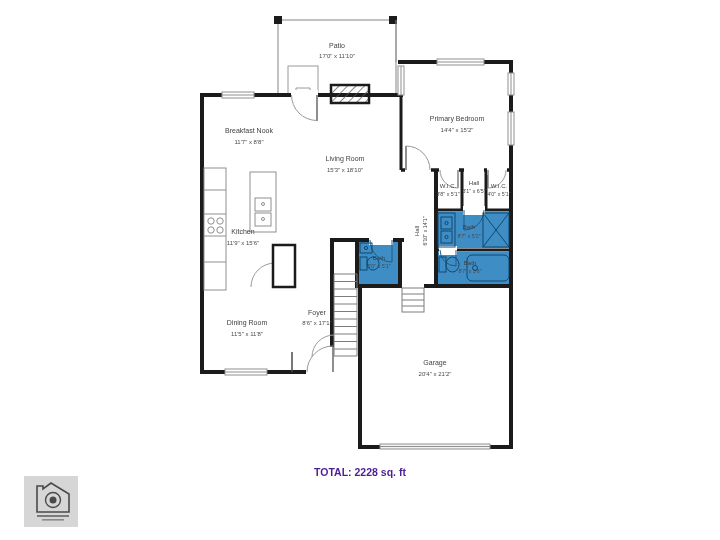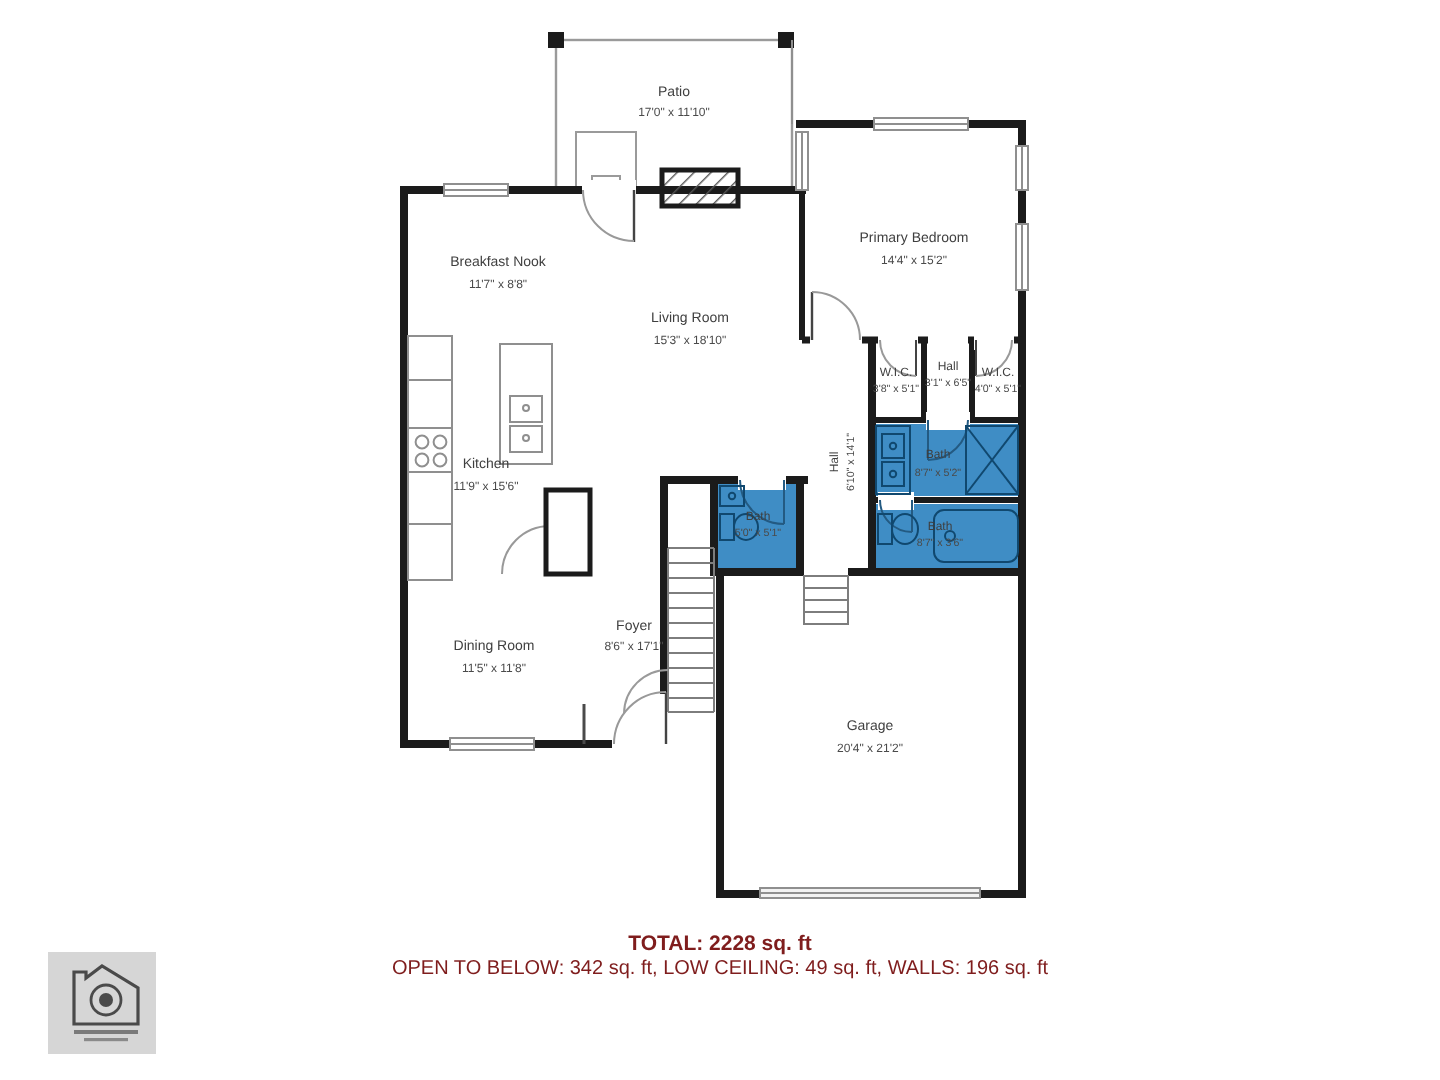--- a/index.html
+++ b/index.html
@@ -10,7 +10,7 @@
   .room-dims{font-size:6px;fill:#4a4a4a;text-anchor:middle;}
   .room-name-sm{font-size:6px;fill:#3f3f3f;text-anchor:middle;}
   .room-dims-sm{font-size:5.3px;fill:#4a4a4a;text-anchor:middle;}
-  .summary{position:absolute;left:0;top:467px;width:720px;text-align:center;color:#7f1d1d;}
+  .summary{position:absolute;left:0;top:467px;width:720px;text-align:center;color:#4c1d95;}
   .sum-total{font-size:10.5px;font-weight:bold;line-height:11.8px;}
   .sum-line{font-size:10px;line-height:11.8px;}
   .logo{position:absolute;left:24px;top:476px;width:54px;height:51px;background:#d6d6d6;

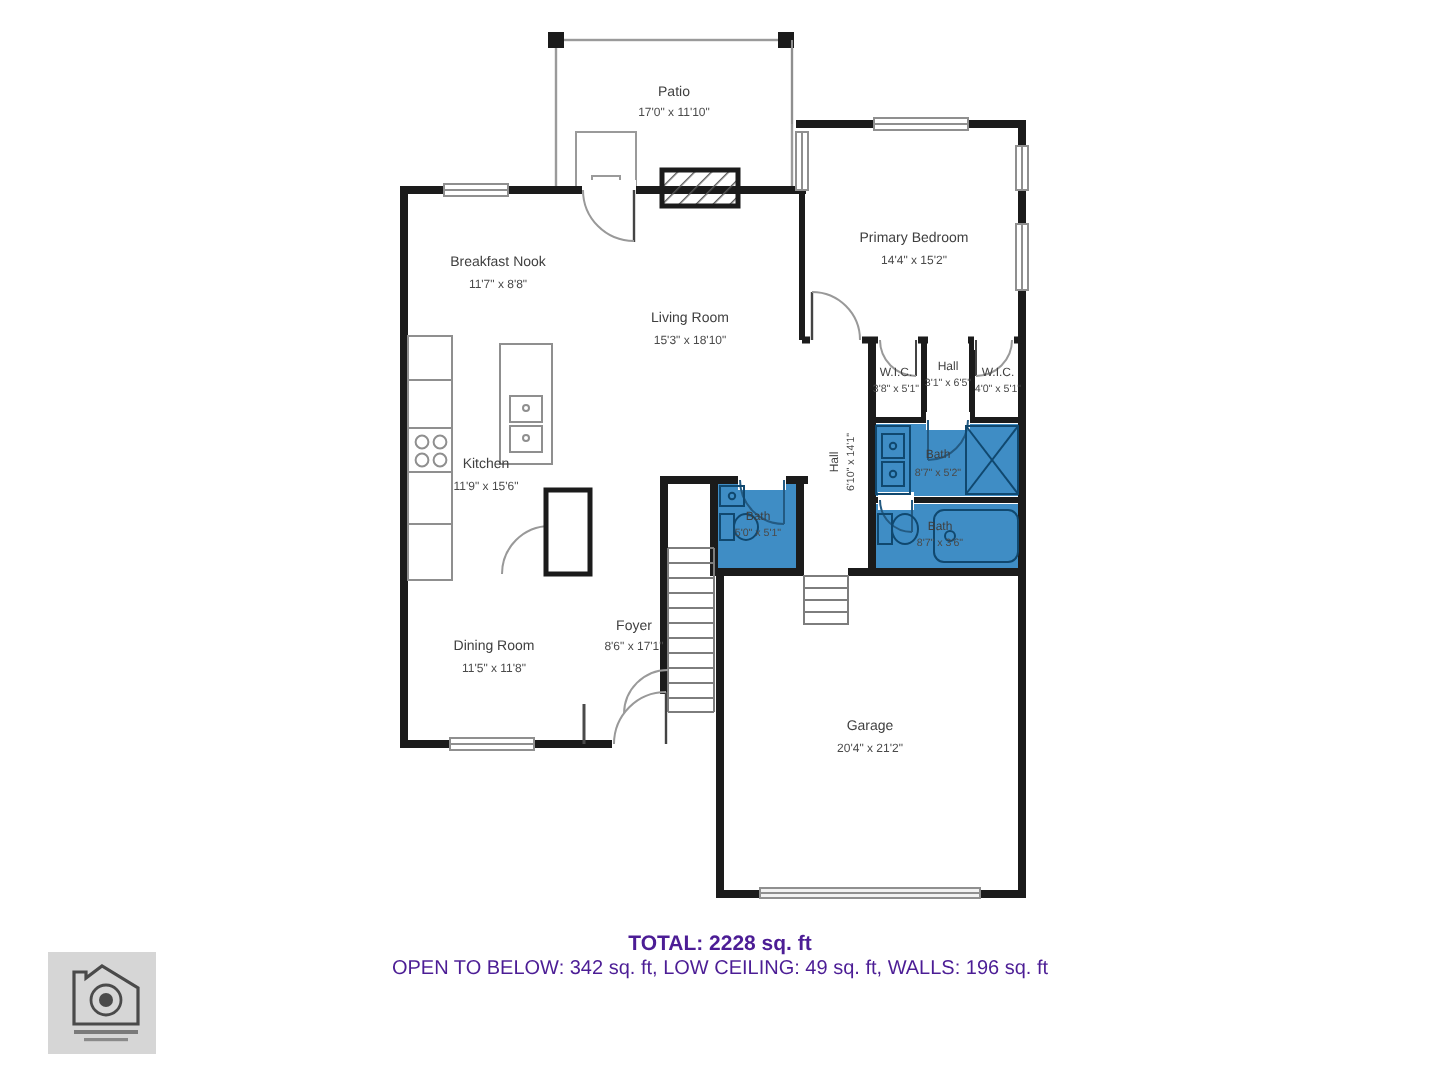--- a/index.html
+++ b/index.html
@@ -285,7 +285,6 @@
   
   <div class="summary">
     <div class="sum-total">TOTAL: 2228 sq. ft</div>
-    <div class="sum-line">OPEN TO BELOW: 342 sq. ft, LOW CEILING: 49 sq. ft, WALLS: 196 sq. ft</div>
   </div>
 
   

